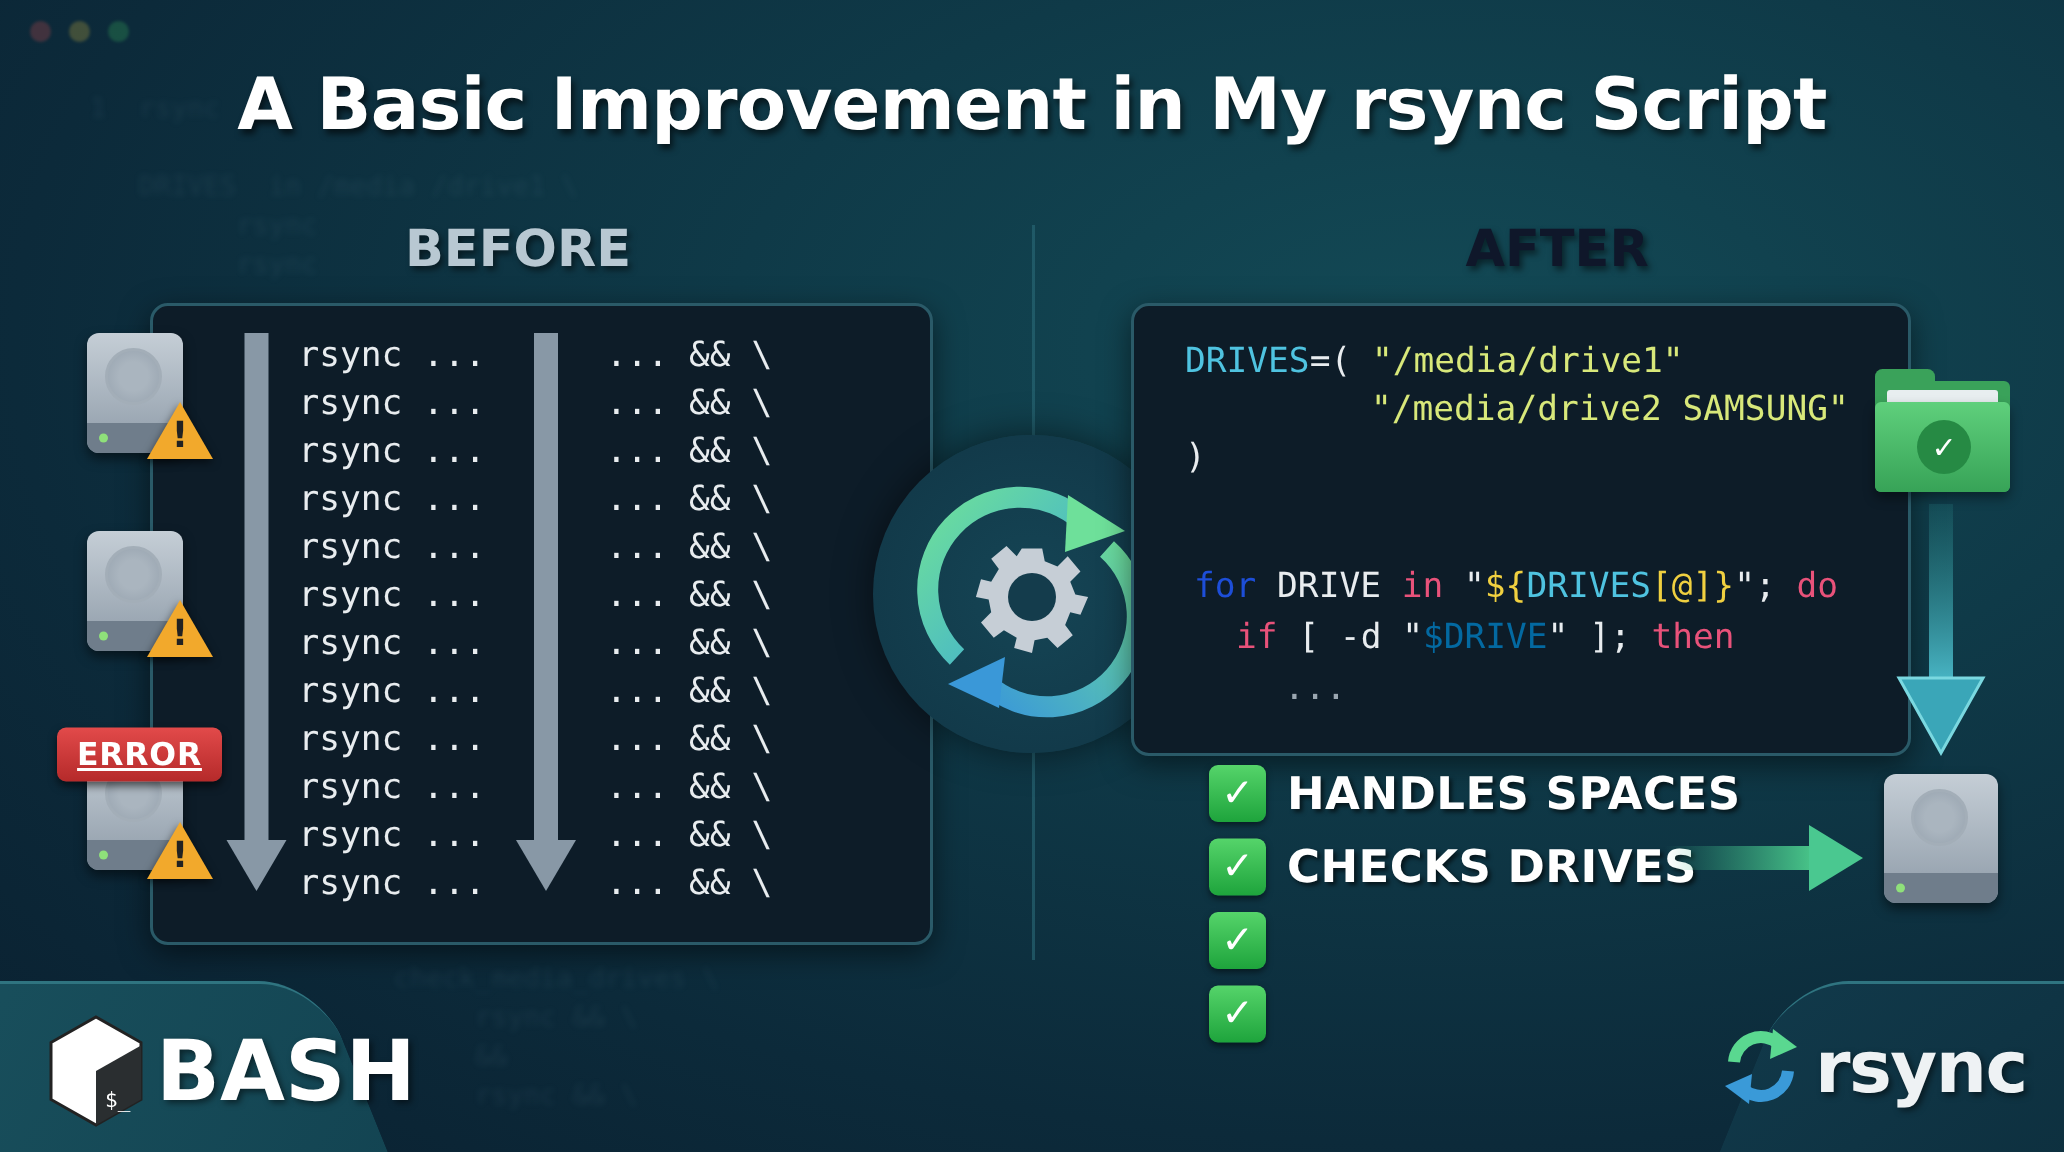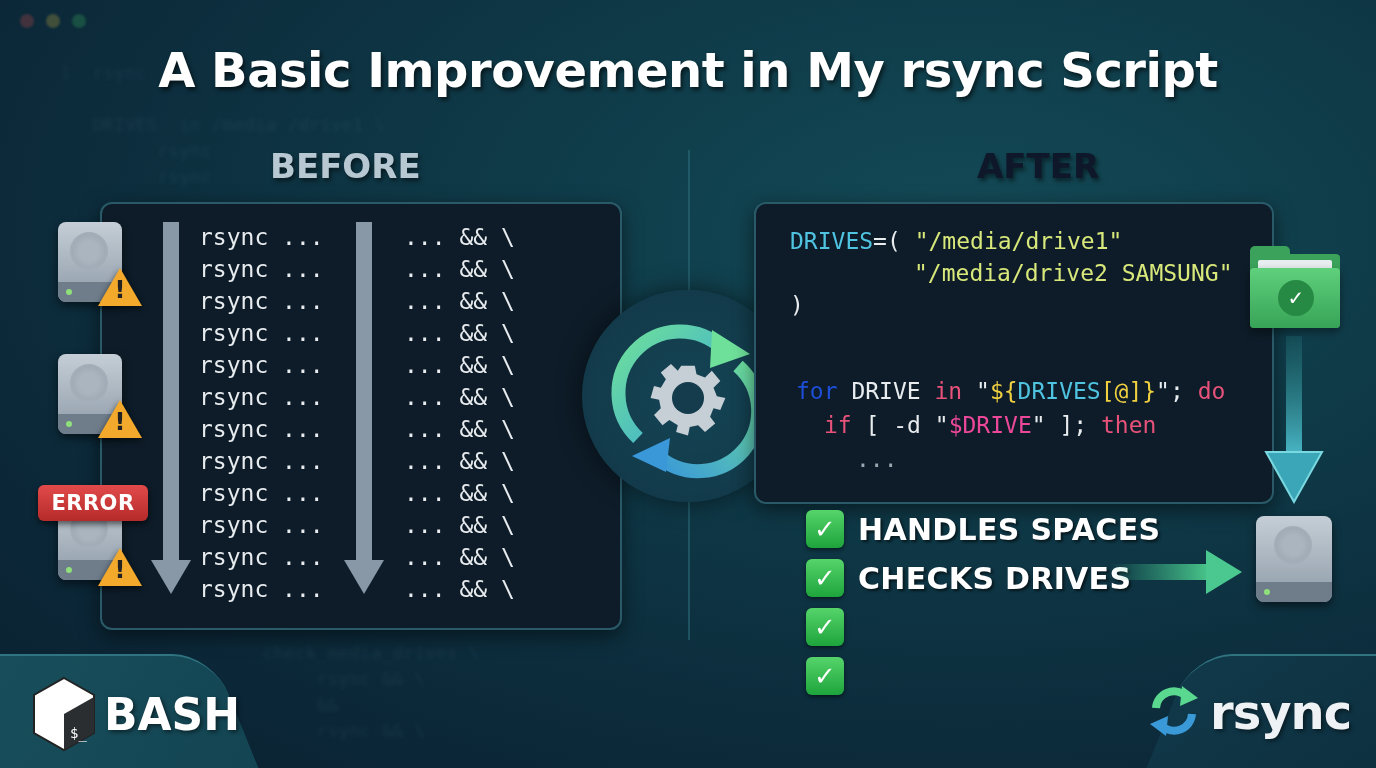--- a/index.html
+++ b/index.html
@@ -229,7 +229,7 @@
 <div class="code-line" style="left:914px;top:260px;color:#d8e87a;">"/media/drive2 SAMSUNG"</div>
 <div class="code-line" style="left:790px;top:292px;">)</div>
 <div class="code-line" style="left:796px;top:378px;"><span style="color:#1d4ed8">for</span><span> DRIVE </span><span style="color:#e8527a">in</span><span> "</span><span style="color:#f0d040">${</span><span style="color:#4fc3e0">DRIVES</span><span style="color:#f0d040">[@]</span><span style="color:#f0d040">}</span><span>"; </span><span style="color:#e8527a">do</span></div>
-<div class="code-line" style="left:824px;top:412px;"><span style="color:#e8527a">if</span><span> [ -d "</span><span style="color:#ec4899">$DRIVE</span><span>" ]; </span><span style="color:#e8527a">then</span></div>
+<div class="code-line" style="left:824px;top:412px;"><span style="color:#e8527a">if</span><span> [ -d "</span><span style="color:#0369a1">$DRIVE</span><span>" ]; </span><span style="color:#e8527a">then</span></div>
 <div class="code-line" style="left:856px;top:446px;color:#9aa6b0;">...</div>
 
 <div class="folder">

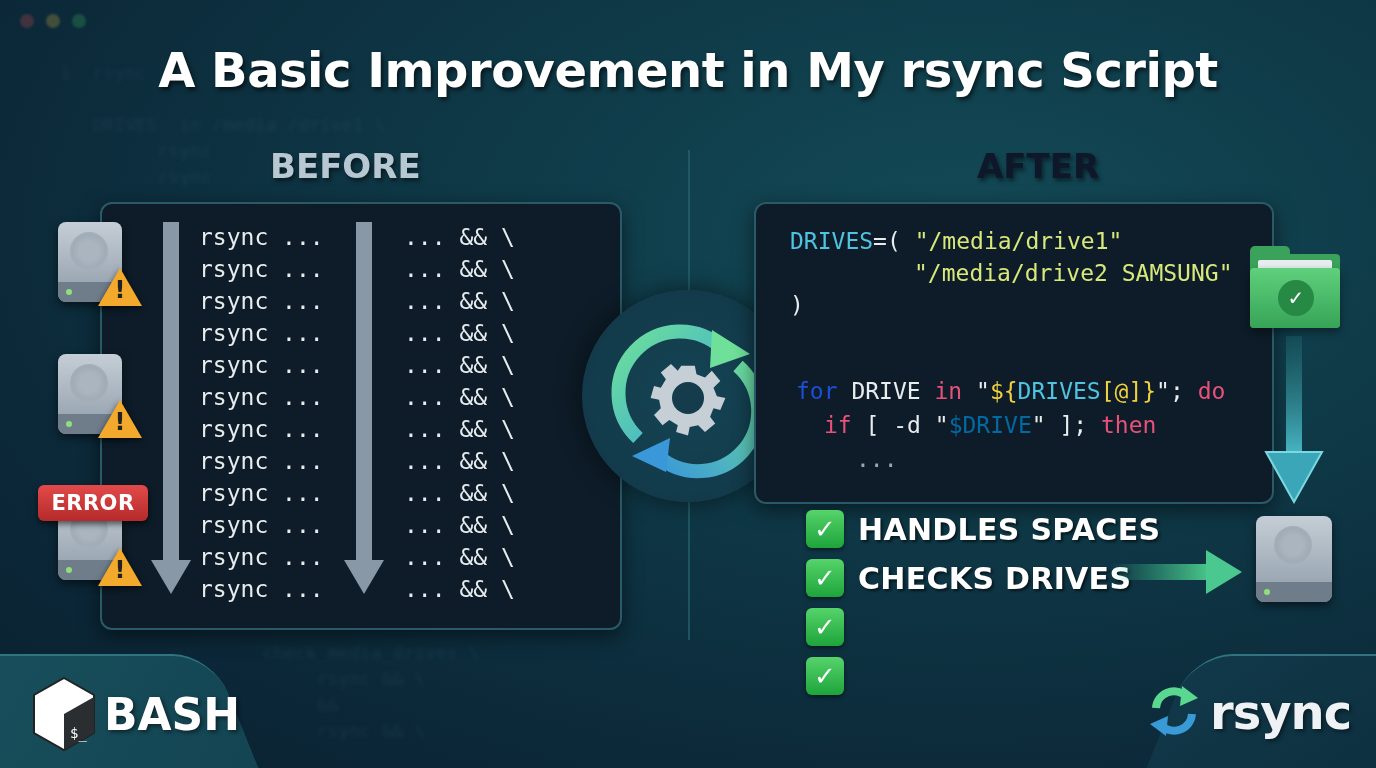--- a/index.html
+++ b/index.html
@@ -75,7 +75,7 @@
     position:absolute; left:38px; top:485px; width:110px; height:36px;
     background:linear-gradient(#e24a4a,#b52a2a); border-radius:6px;
     font-weight:bold; font-size:21px; color:#fff; text-align:center; line-height:36px;
-    box-shadow: 0 3px 6px rgba(0,0,0,0.6); letter-spacing:0.5px;
+    box-shadow: 0 3px 6px rgba(0,0,0,0.6); letter-spacing:0.5px;text-decoration:underline;
   }
 
   .sync-circle {

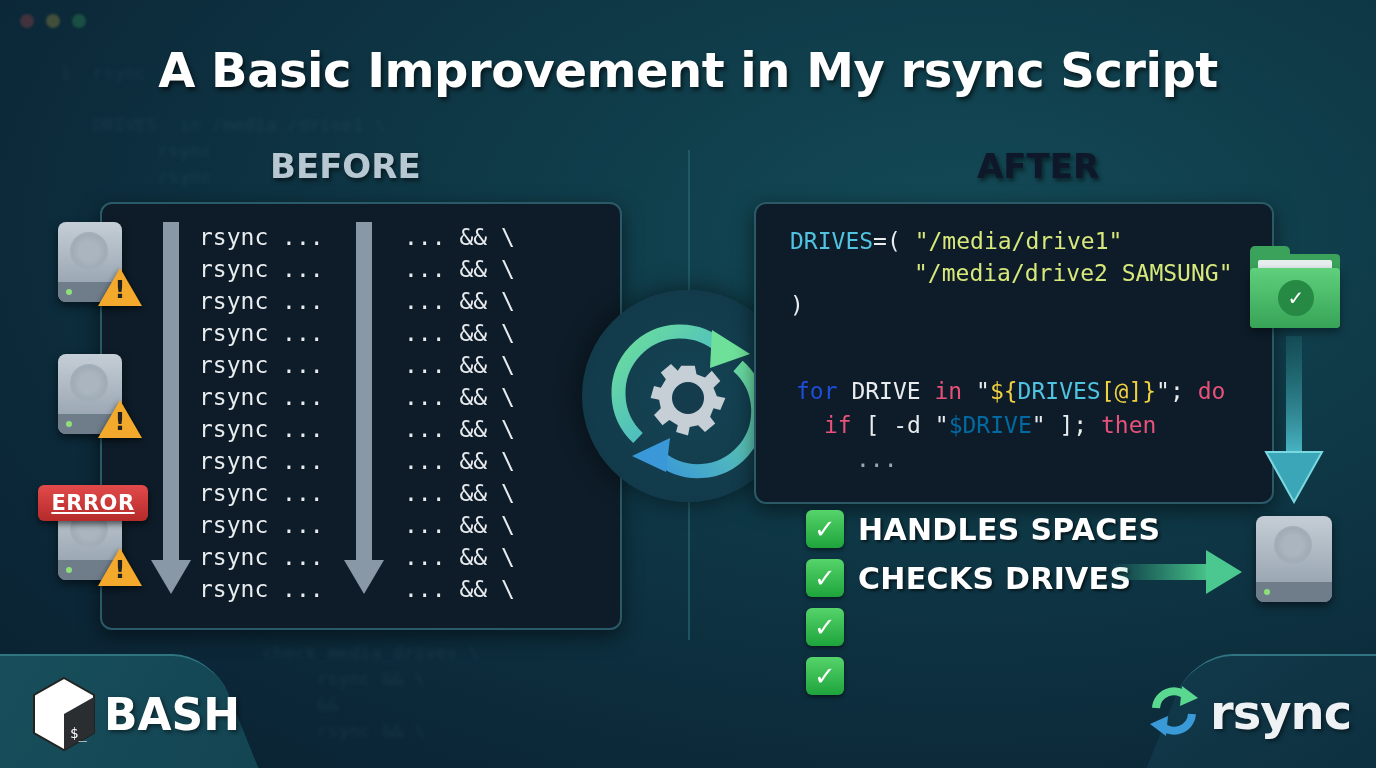--- a/index.html
+++ b/index.html
@@ -112,7 +112,7 @@
     transform: skewX(-22deg); transform-origin: bottom left;
   }
   .bash-logo { position:absolute; left:30px; top:676px; display:flex; align-items:center; gap:6px; }
-  .bash-text { font-weight:bold; font-size:44px; color:#fff; text-shadow: 2px 2px 4px rgba(0,0,0,0.5); }
+  .bash-text { font-weight:bold; font-size:56px; color:#fff; text-shadow: 2px 2px 4px rgba(0,0,0,0.5); }
   .rsync-logo { position:absolute; left:1146px; top:684px; display:flex; gap:8px; }
   .rsync-text { font-weight:bold; font-size:48px; color:#eef2f4; text-shadow: 2px 2px 4px rgba(0,0,0,0.5); letter-spacing:-1px; }
 </style>

